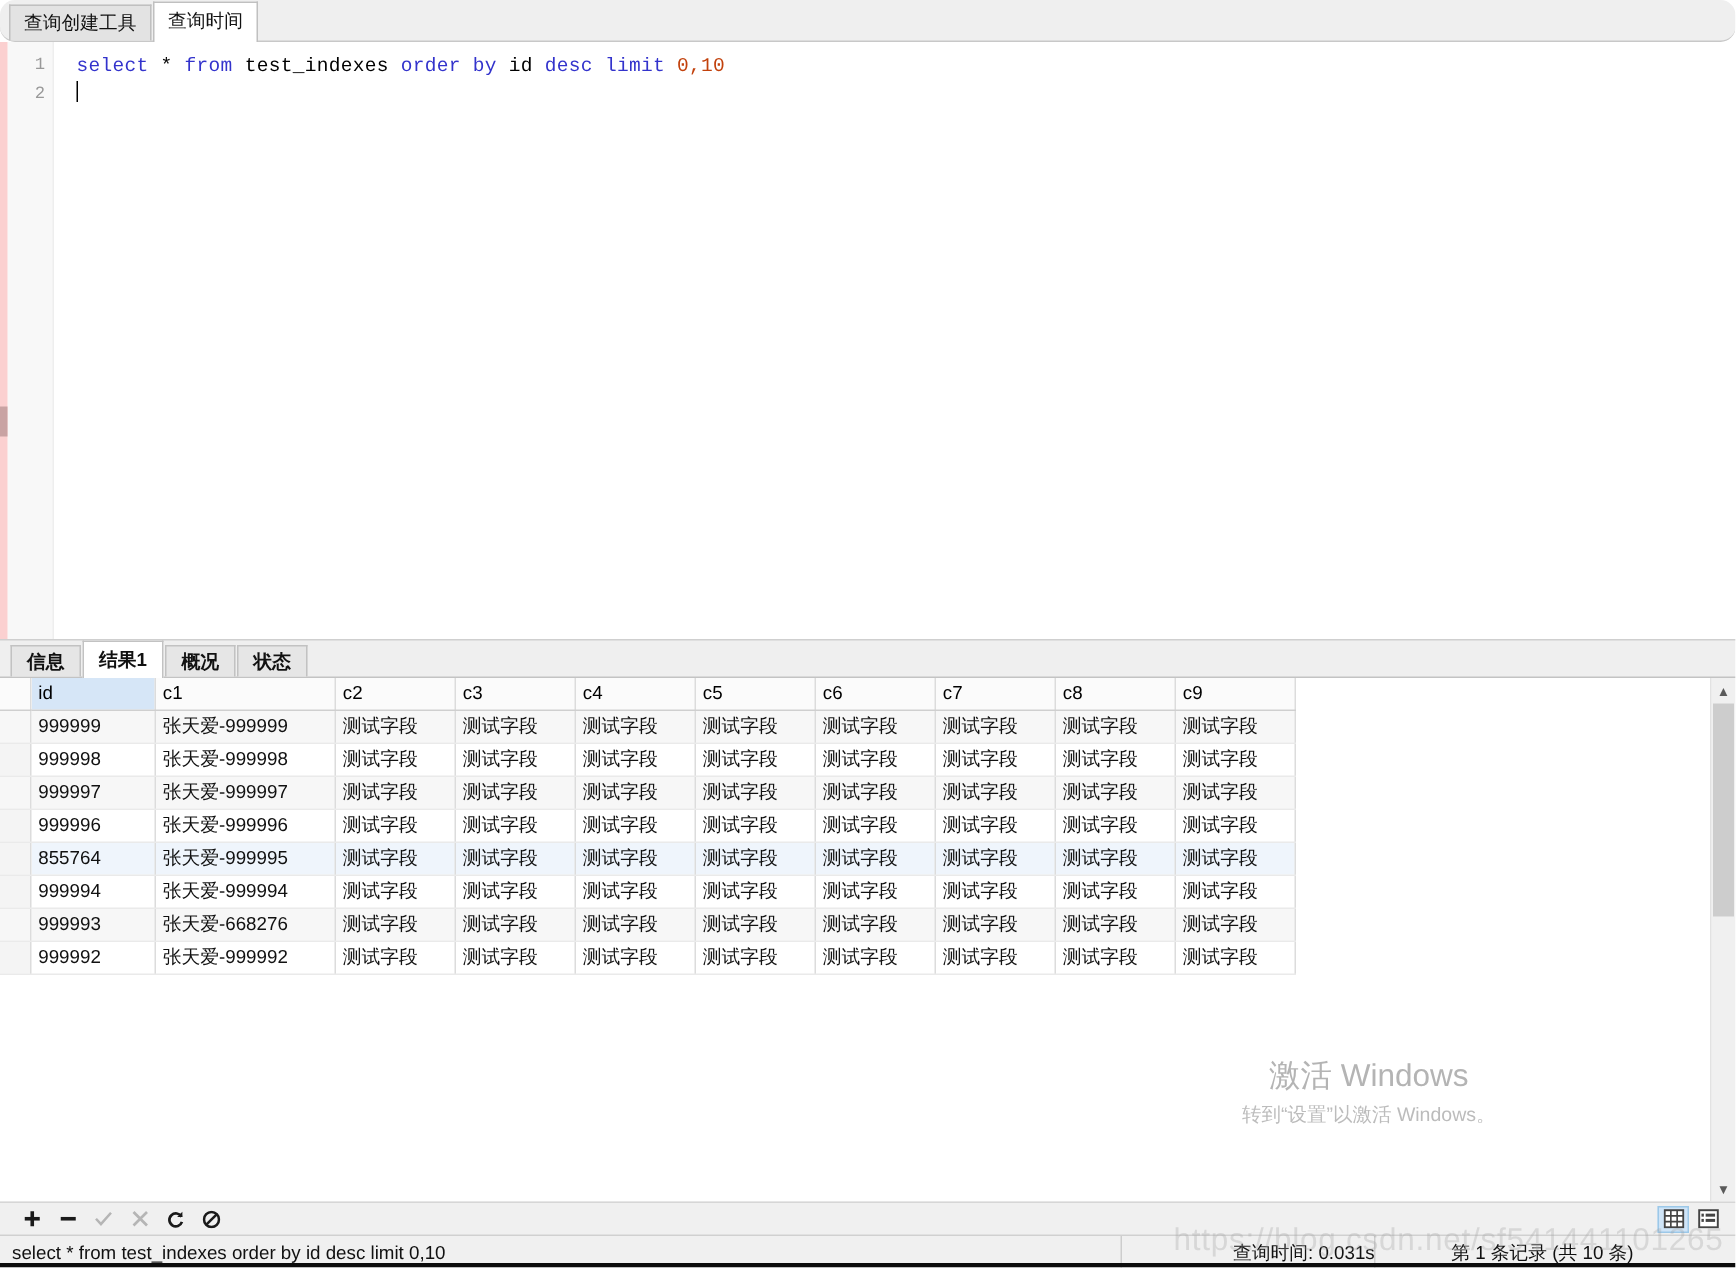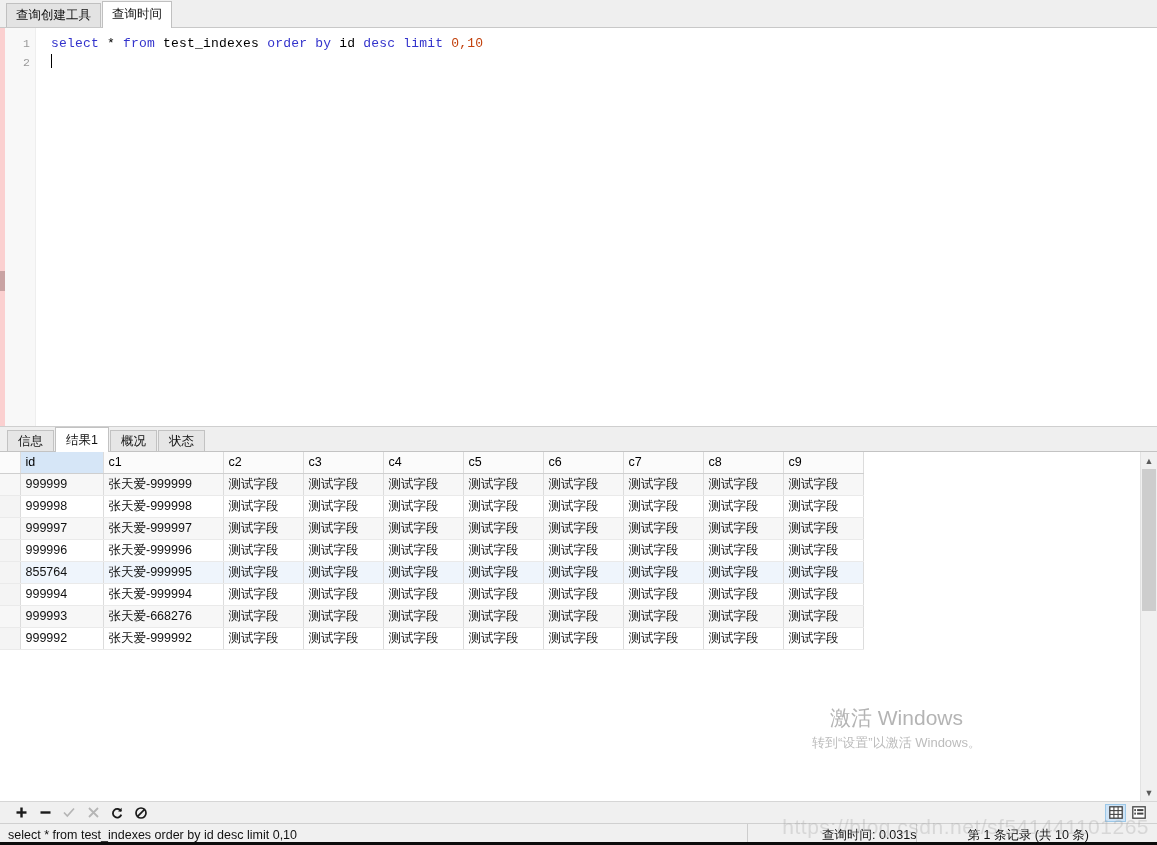--- a/index.html
+++ b/index.html
@@ -32,6 +32,7 @@
     flex: 0 0 28px;
     position: relative;
     z-index: 4;
+    border-radius: 10px;
   }
   .top-tab {
     height: 24px;

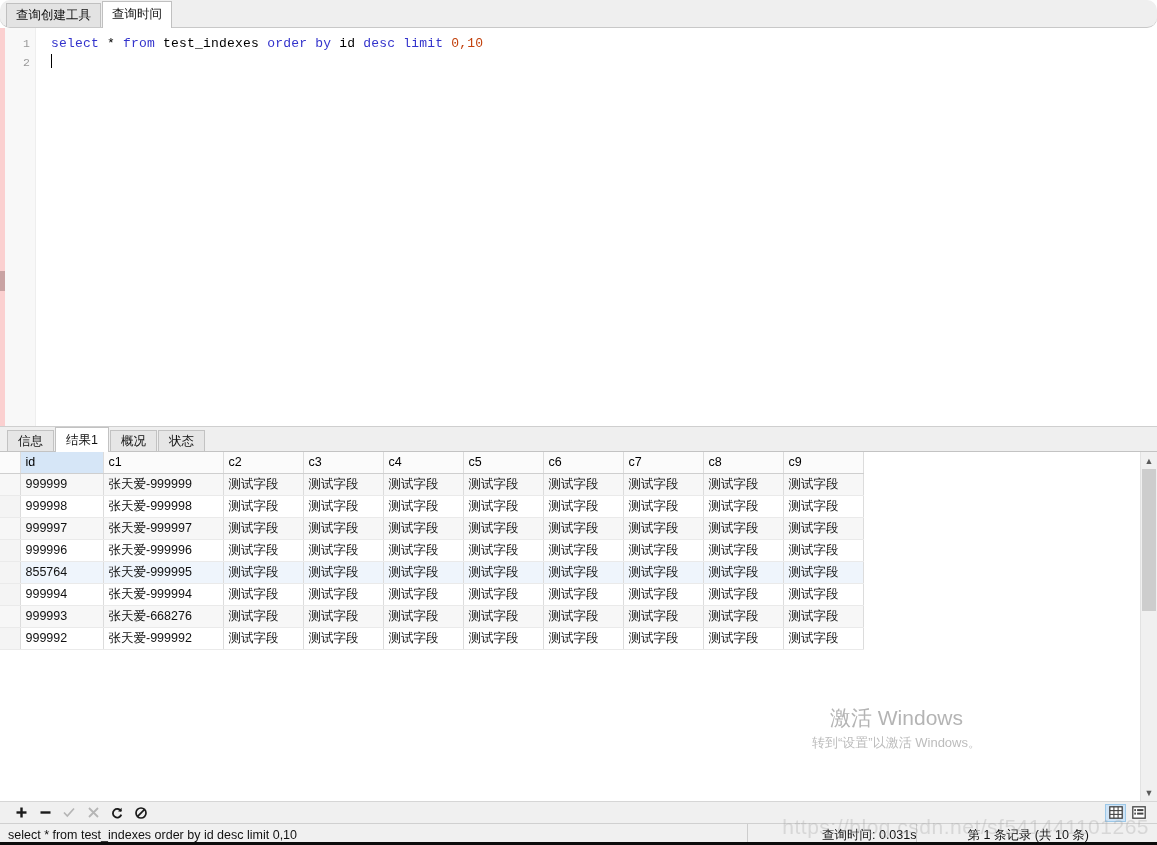--- a/index.html
+++ b/index.html
@@ -140,6 +140,7 @@
     color: #111;
     cursor: default;
     white-space: nowrap;
+    font-weight: bold;
   }
   .result-tab.active {
     background: #ffffff;

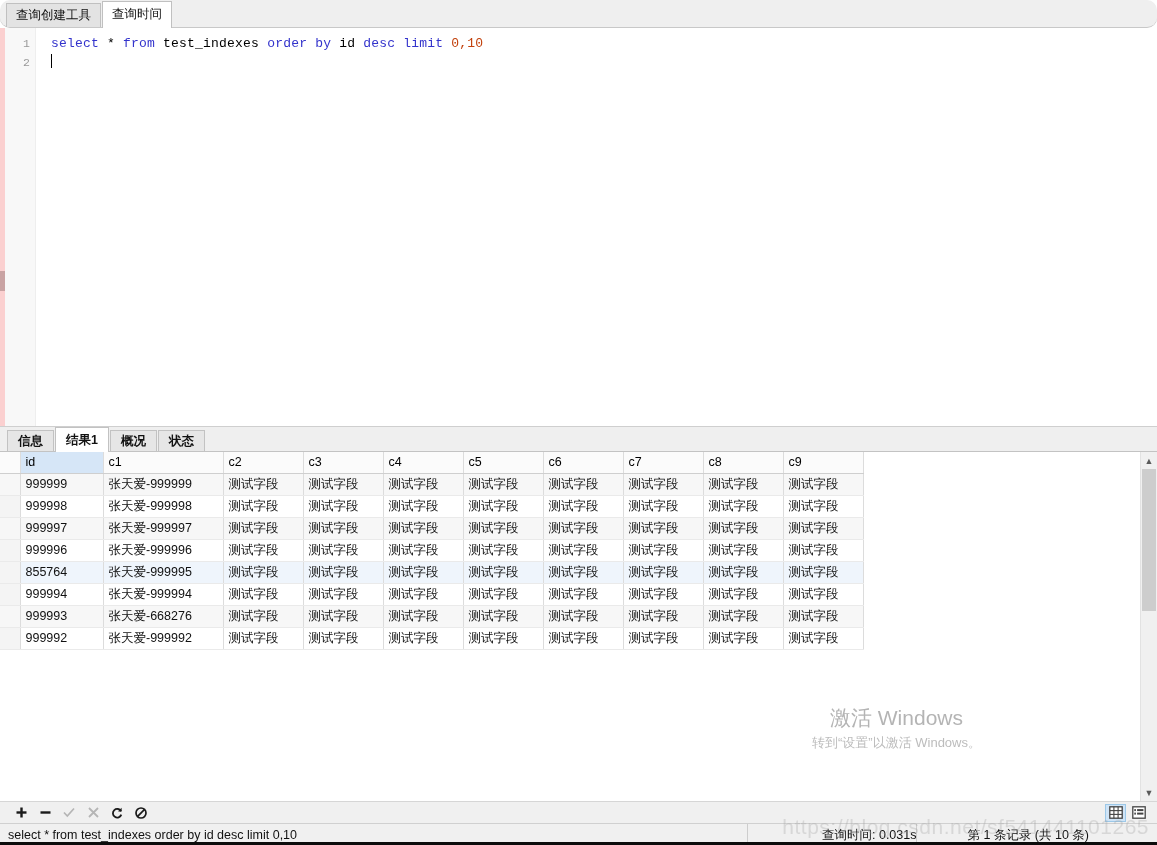--- a/index.html
+++ b/index.html
@@ -241,7 +241,7 @@
   
   .watermark {
     position: absolute;
-    right: 176px; bottom: 48px;
+    right: 160px; bottom: 48px;
     text-align: center;
     color: #b9b9b9;
     user-select: none;

